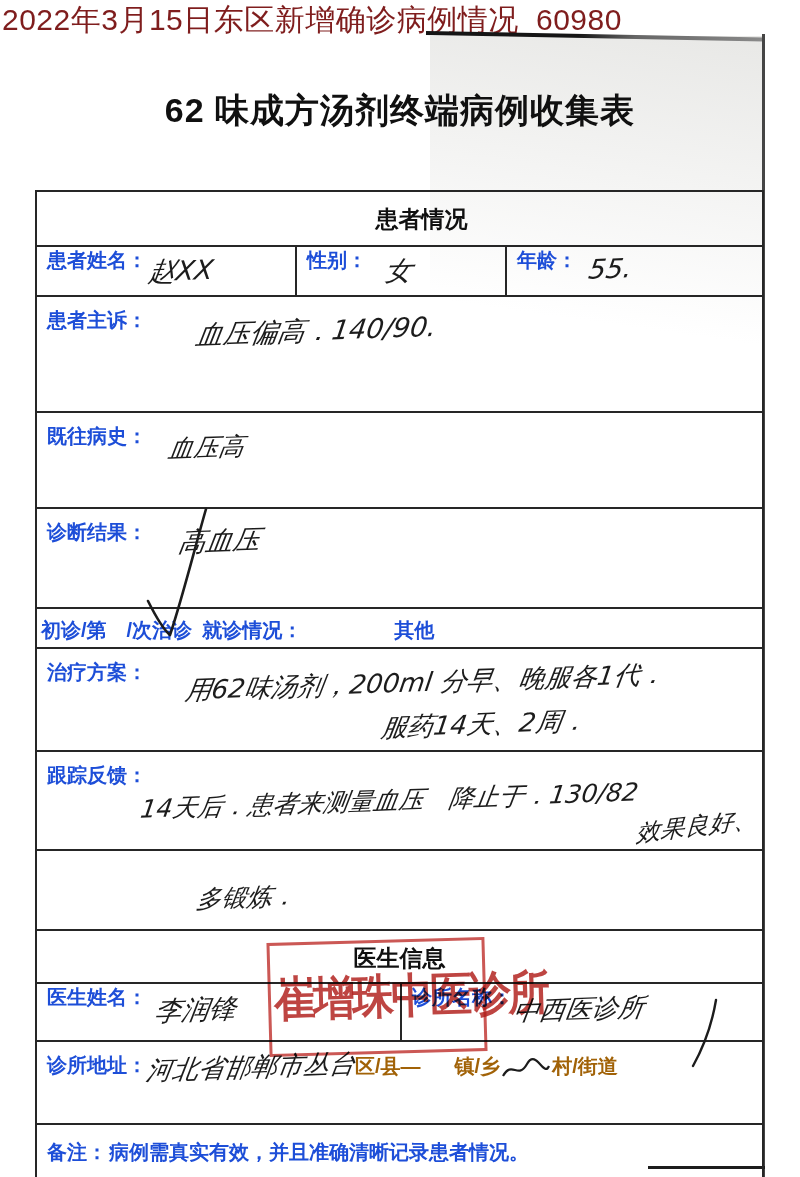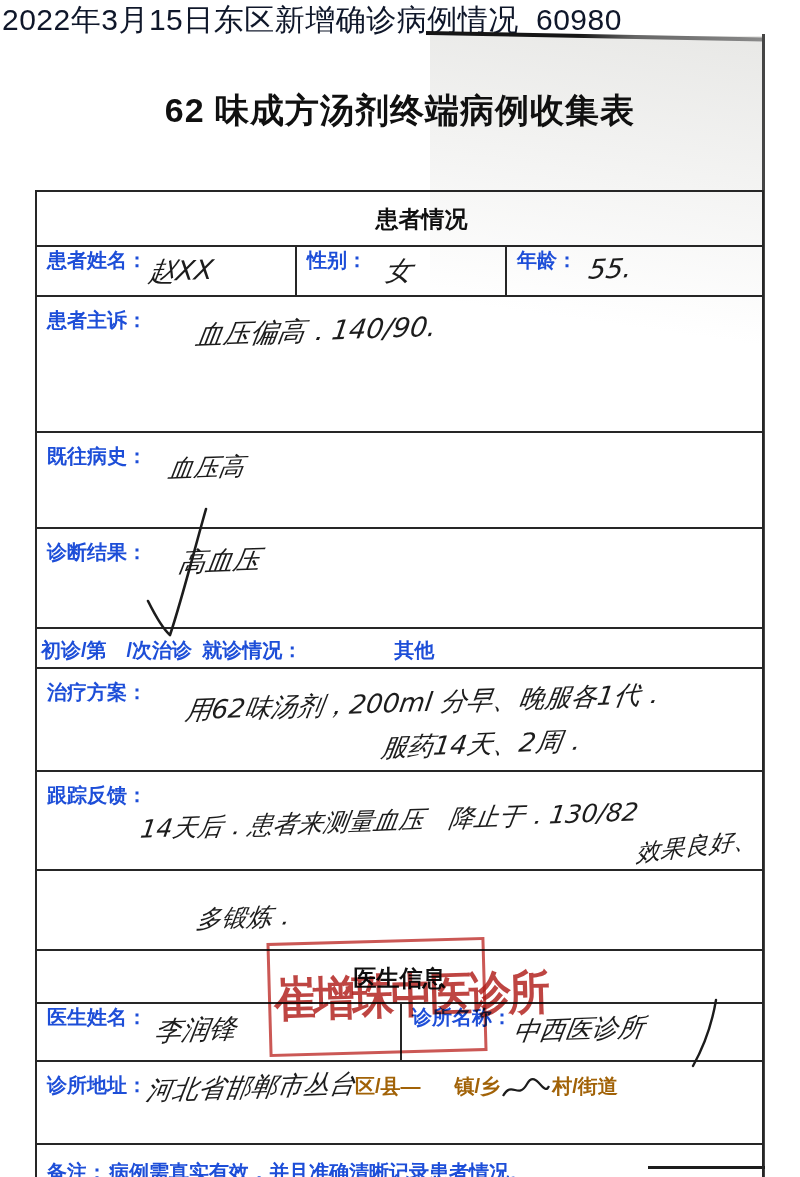--- a/index.html
+++ b/index.html
@@ -8,7 +8,7 @@
 
   
   .doc-title{position:absolute;left:2px;top:0px;font-size:30px;font-weight:400;
-    color:#0f172a;letter-spacing:0.5px;white-space:nowrap;}
+    color:#7f1d1d;letter-spacing:0.5px;white-space:nowrap;}
 
   
   .wash{position:absolute;left:430px;top:36px;width:334px;height:430px;

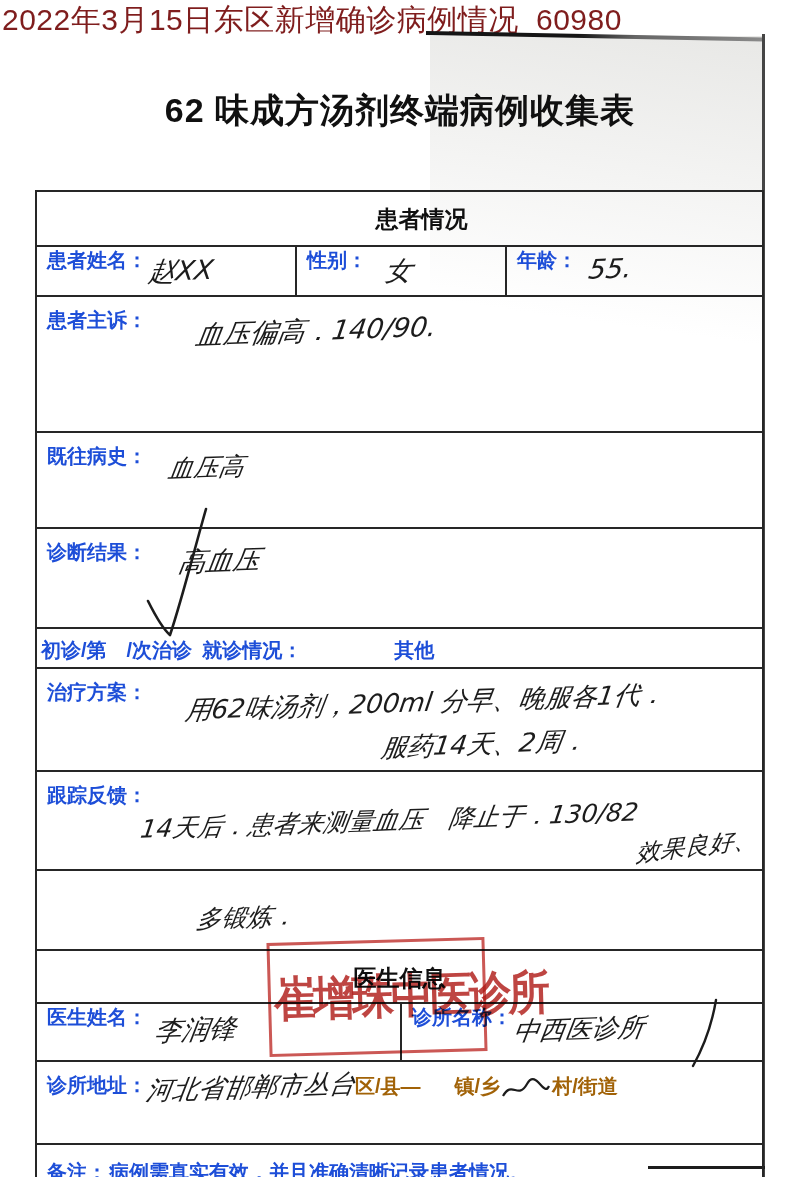--- a/index.html
+++ b/index.html
@@ -88,7 +88,7 @@
       </div>
     </div>
 
-    <div class="row" style="height:136px;text-align:center;">
+    <div class="row" style="height:116px;text-align:center;">
       <span class="lbl">患者主诉：</span>
       <span class="hw abs" style="left:160px;top:16px;">血压偏高．140/90.</span>
     </div>

